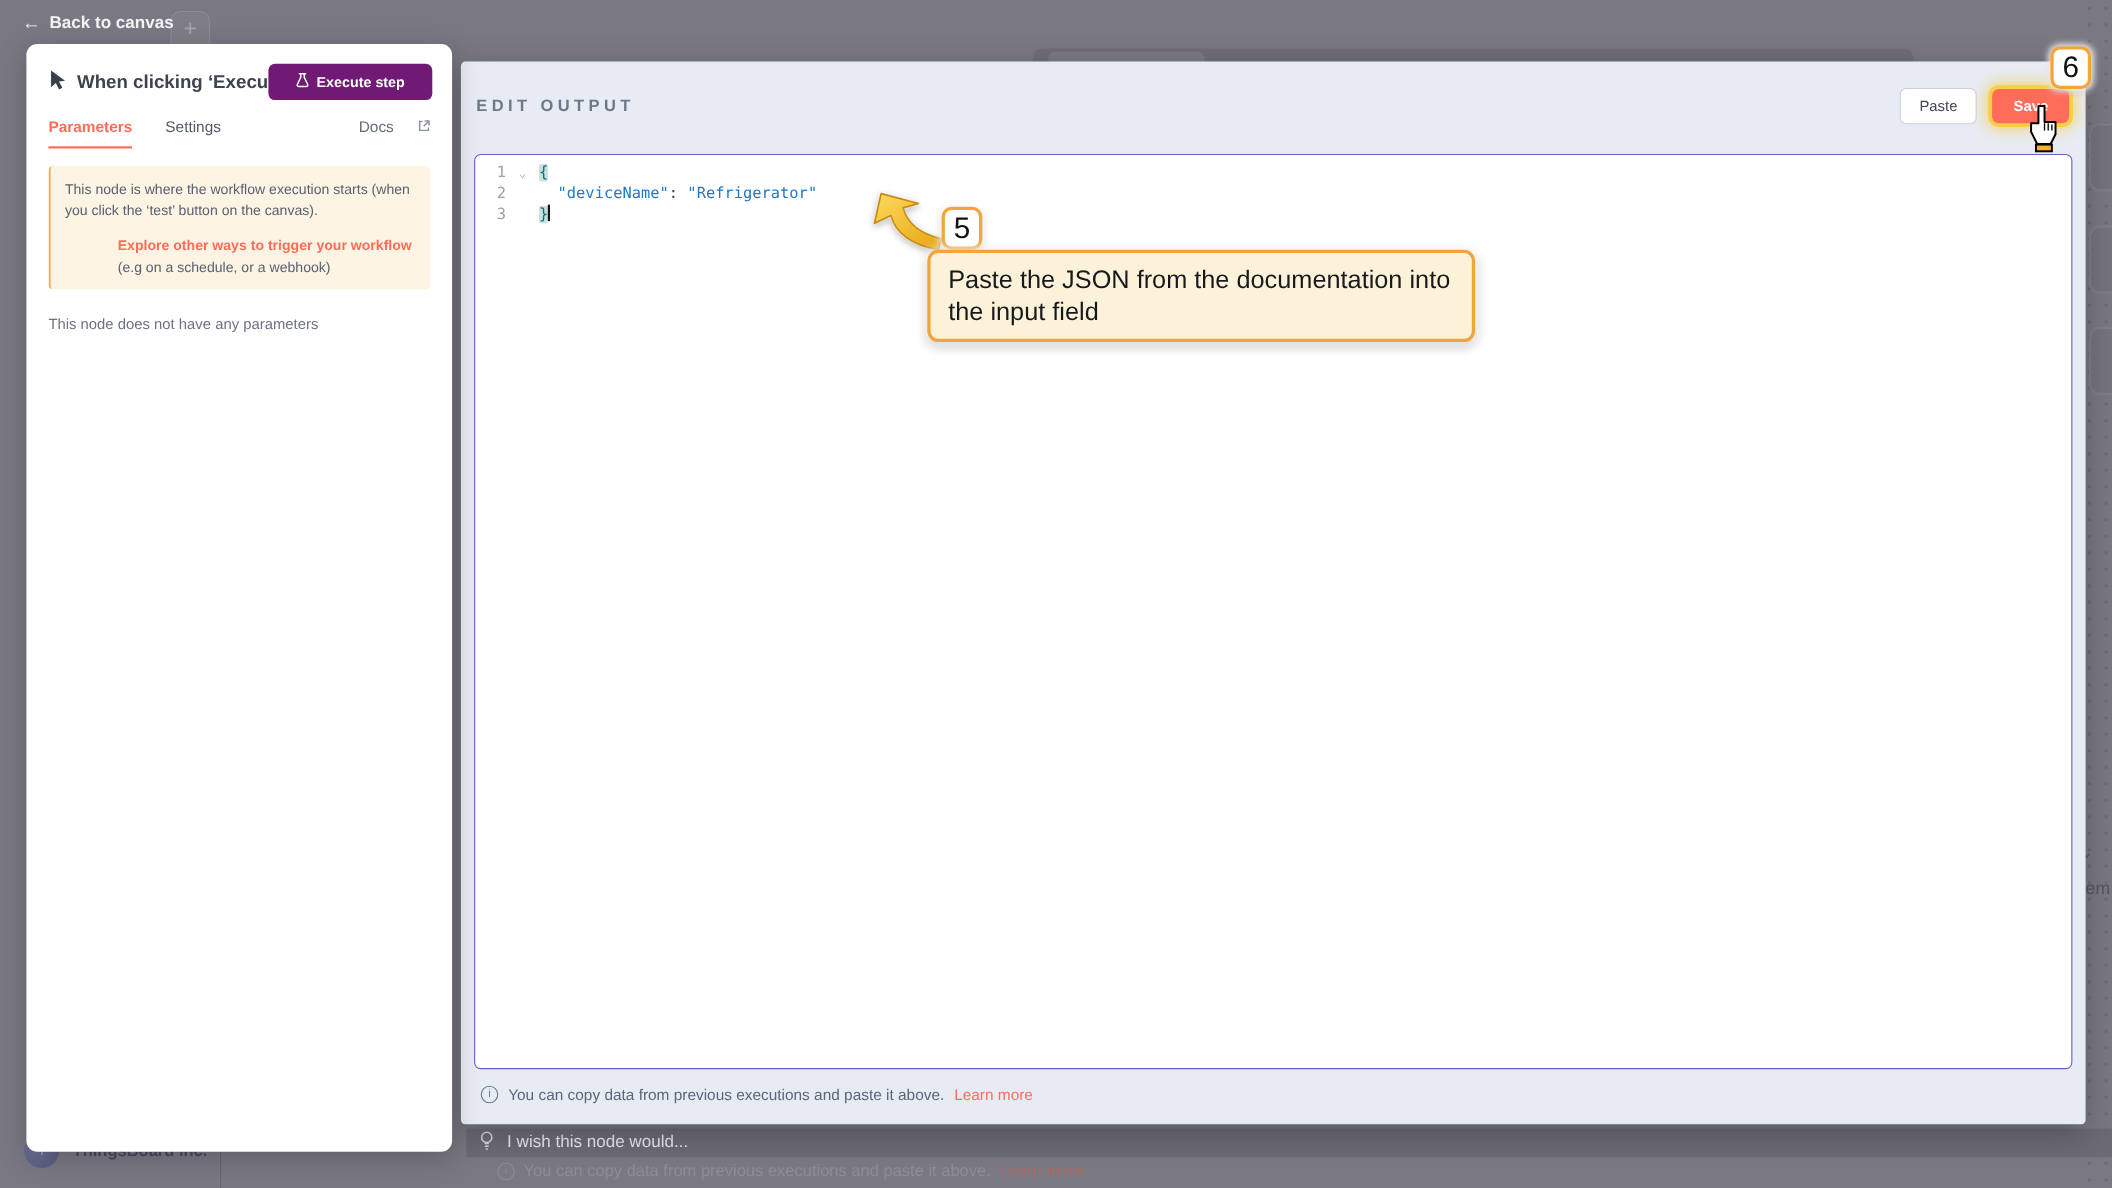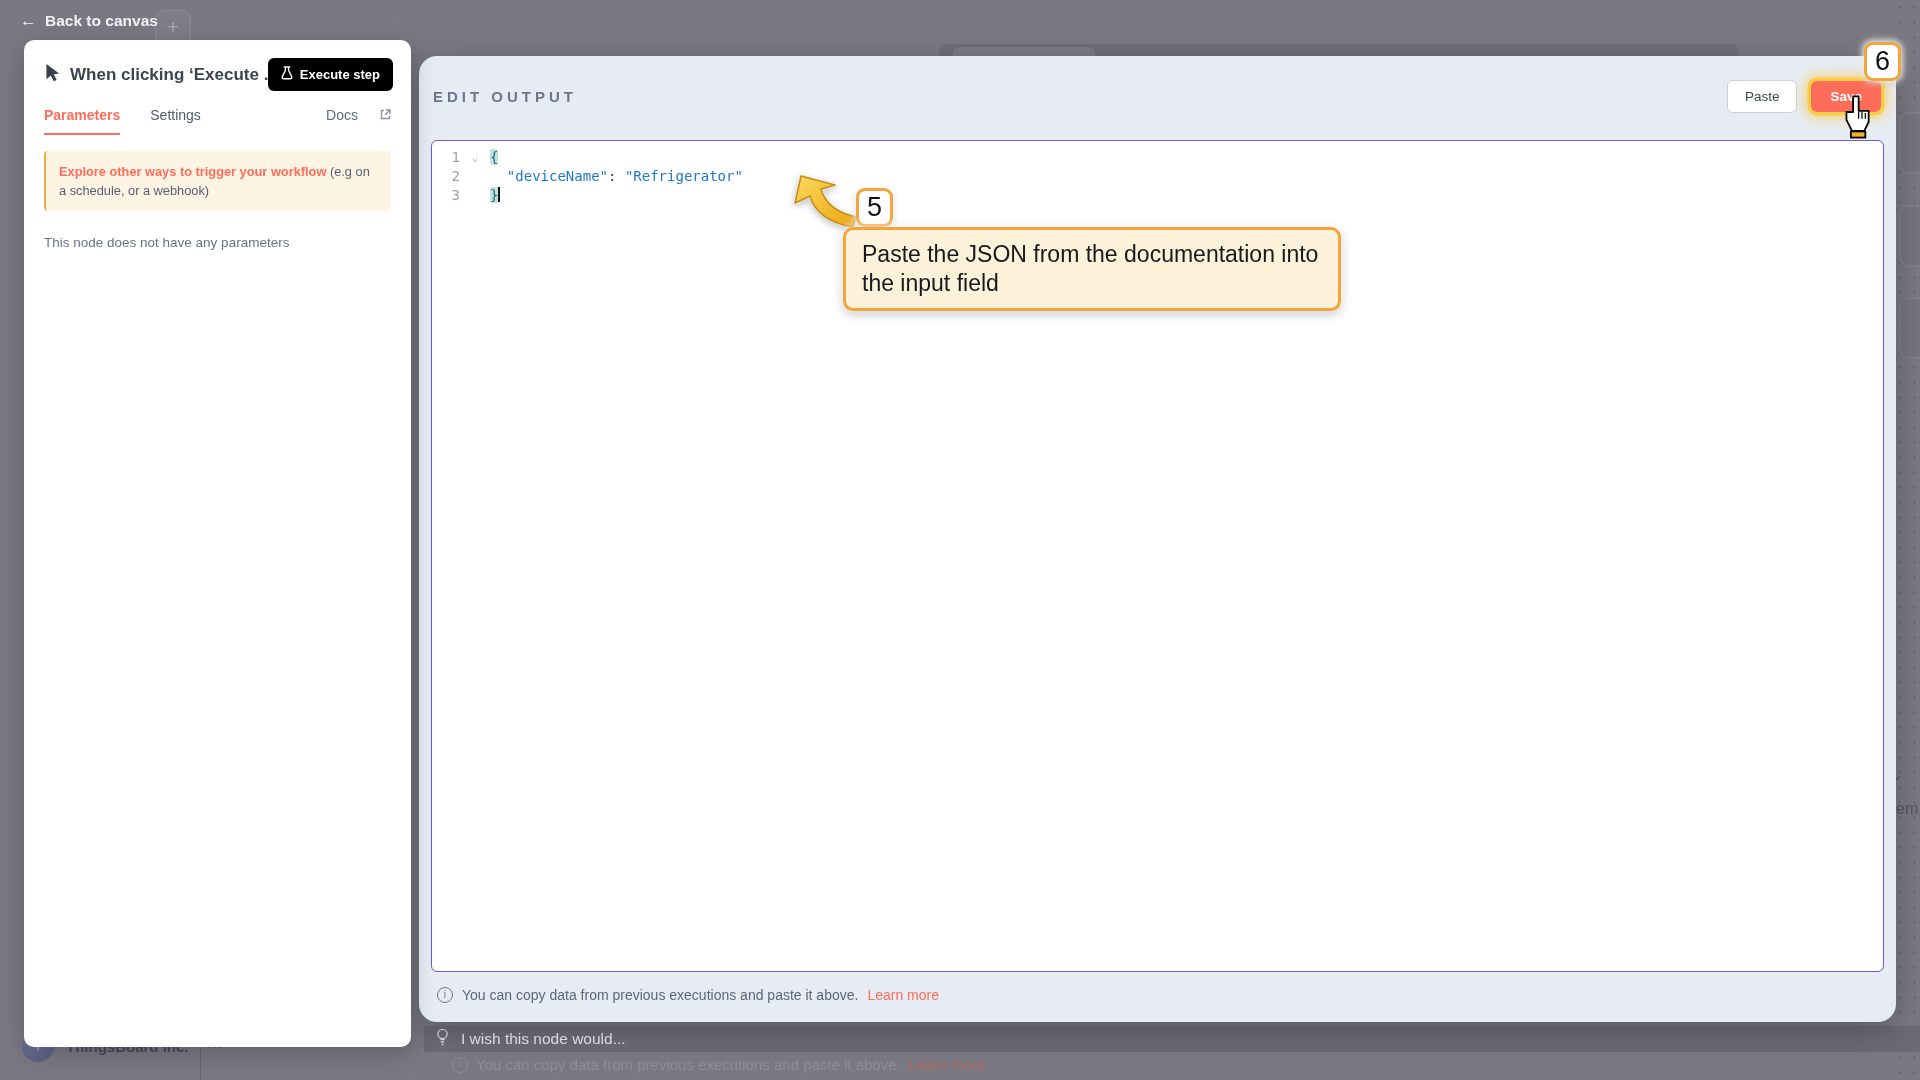--- a/index.html
+++ b/index.html
@@ -59,8 +59,8 @@
   .np-header { display:flex; align-items:center; padding:18px 18px 0 20px; }
   .np-title { flex:1; margin-left:10px; color:#3e4350; font-size:17px; font-weight:600;
     white-space:nowrap; overflow:hidden; }
-  .exec-btn { display:flex; align-items:center; gap:7px; background:#000000; color:#fff;
-    border:none; border-radius:6px; padding:8px 13px; font-size:13px; font-weight:600;
+  .exec-btn { display:flex; align-items:center; gap:7px; background:#701a75; color:#fff;
+    border:none; border-radius:6px; padding:8px 25px; font-size:13px; font-weight:600;
     font-family:"Liberation Sans",sans-serif; cursor:pointer; }
   .np-tabs { display:flex; align-items:flex-start; margin-top:16px; padding:0 20px; }
   .tab { font-size:14px; padding-bottom:10px; cursor:pointer; }

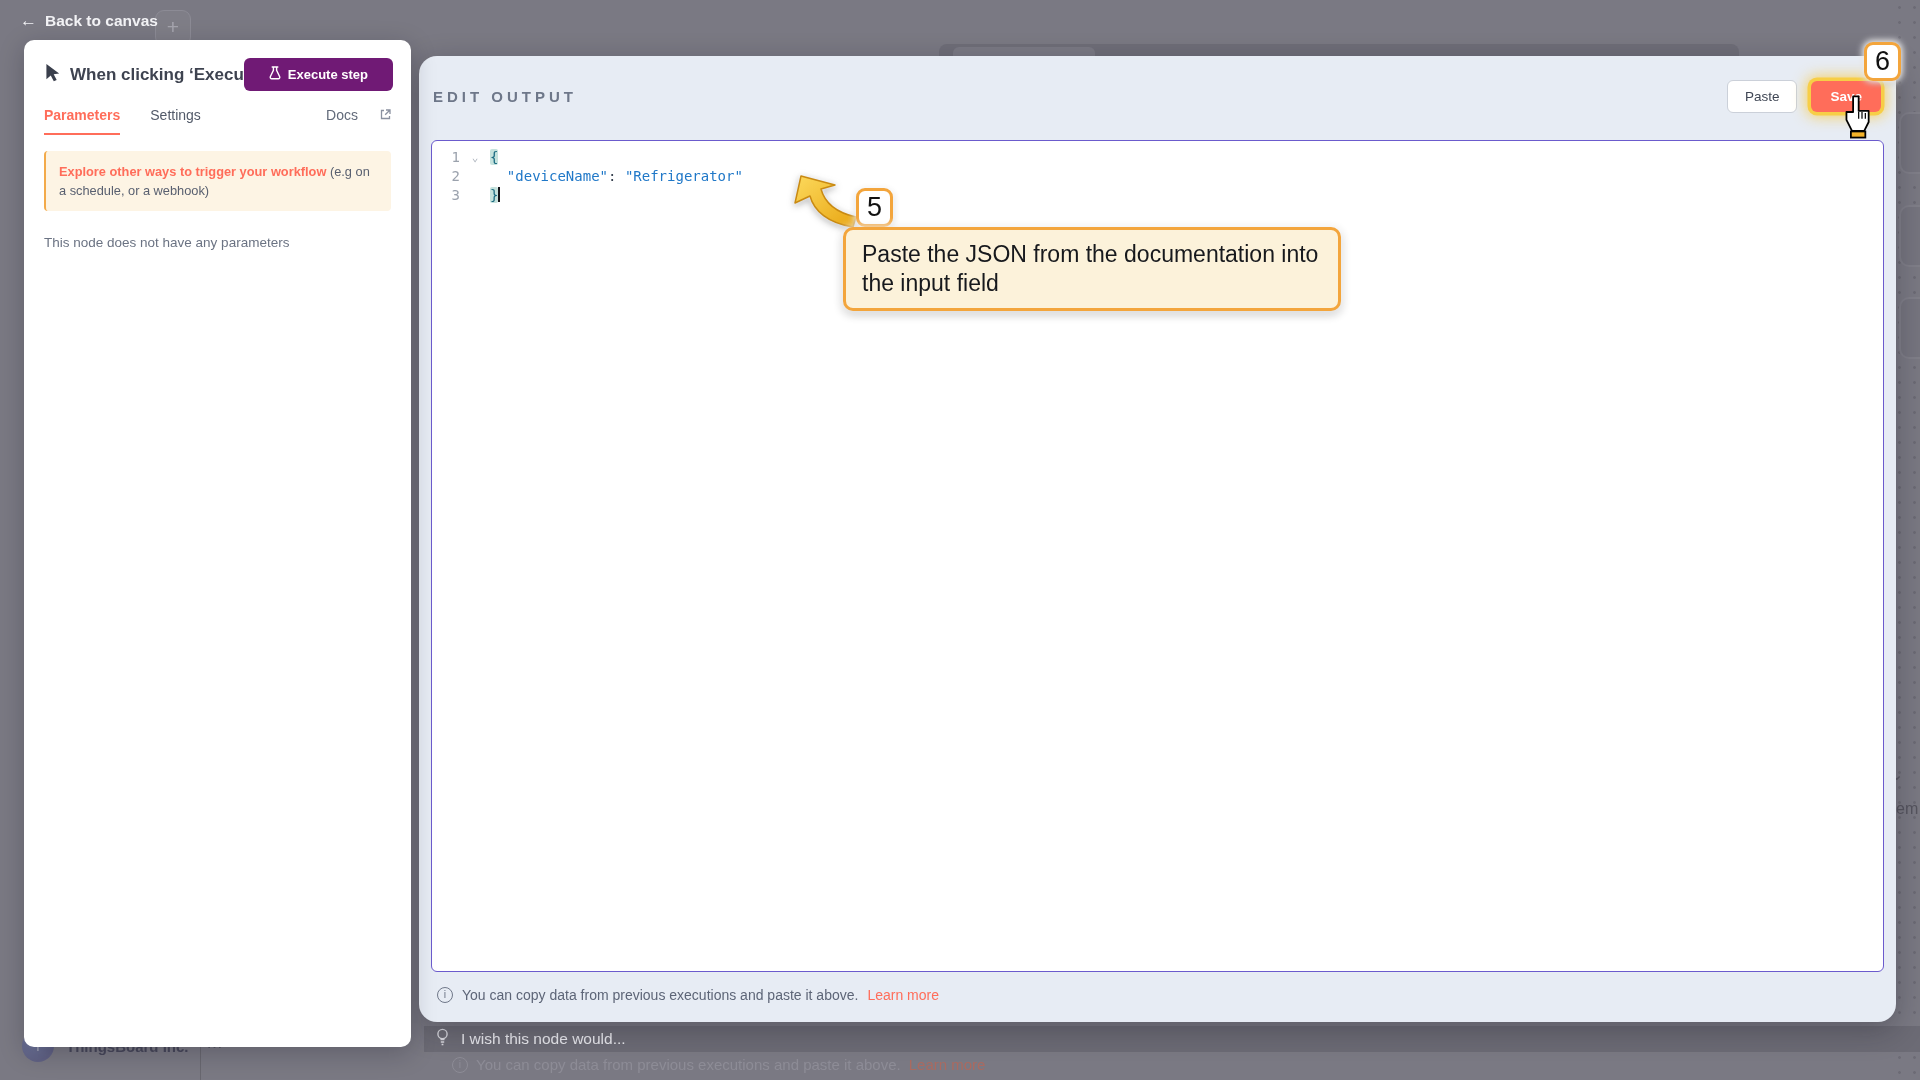--- a/index.html
+++ b/index.html
@@ -75,7 +75,7 @@
 
   
   .modal { position:absolute; left:419px; top:56px; width:1477px; height:966px;
-    background:#e7ecf4; border-radius:18px; z-index:3;
+    background:#e7ecf4; border-radius:4px; z-index:3;
     box-shadow:0 8px 30px rgba(20,20,30,.3); }
   .modal-header { display:flex; align-items:center; padding:24px 15px 0 14px; }
   .modal-title { flex:1; color:#6e7789; font-size:15px; font-weight:700; letter-spacing:4px; }

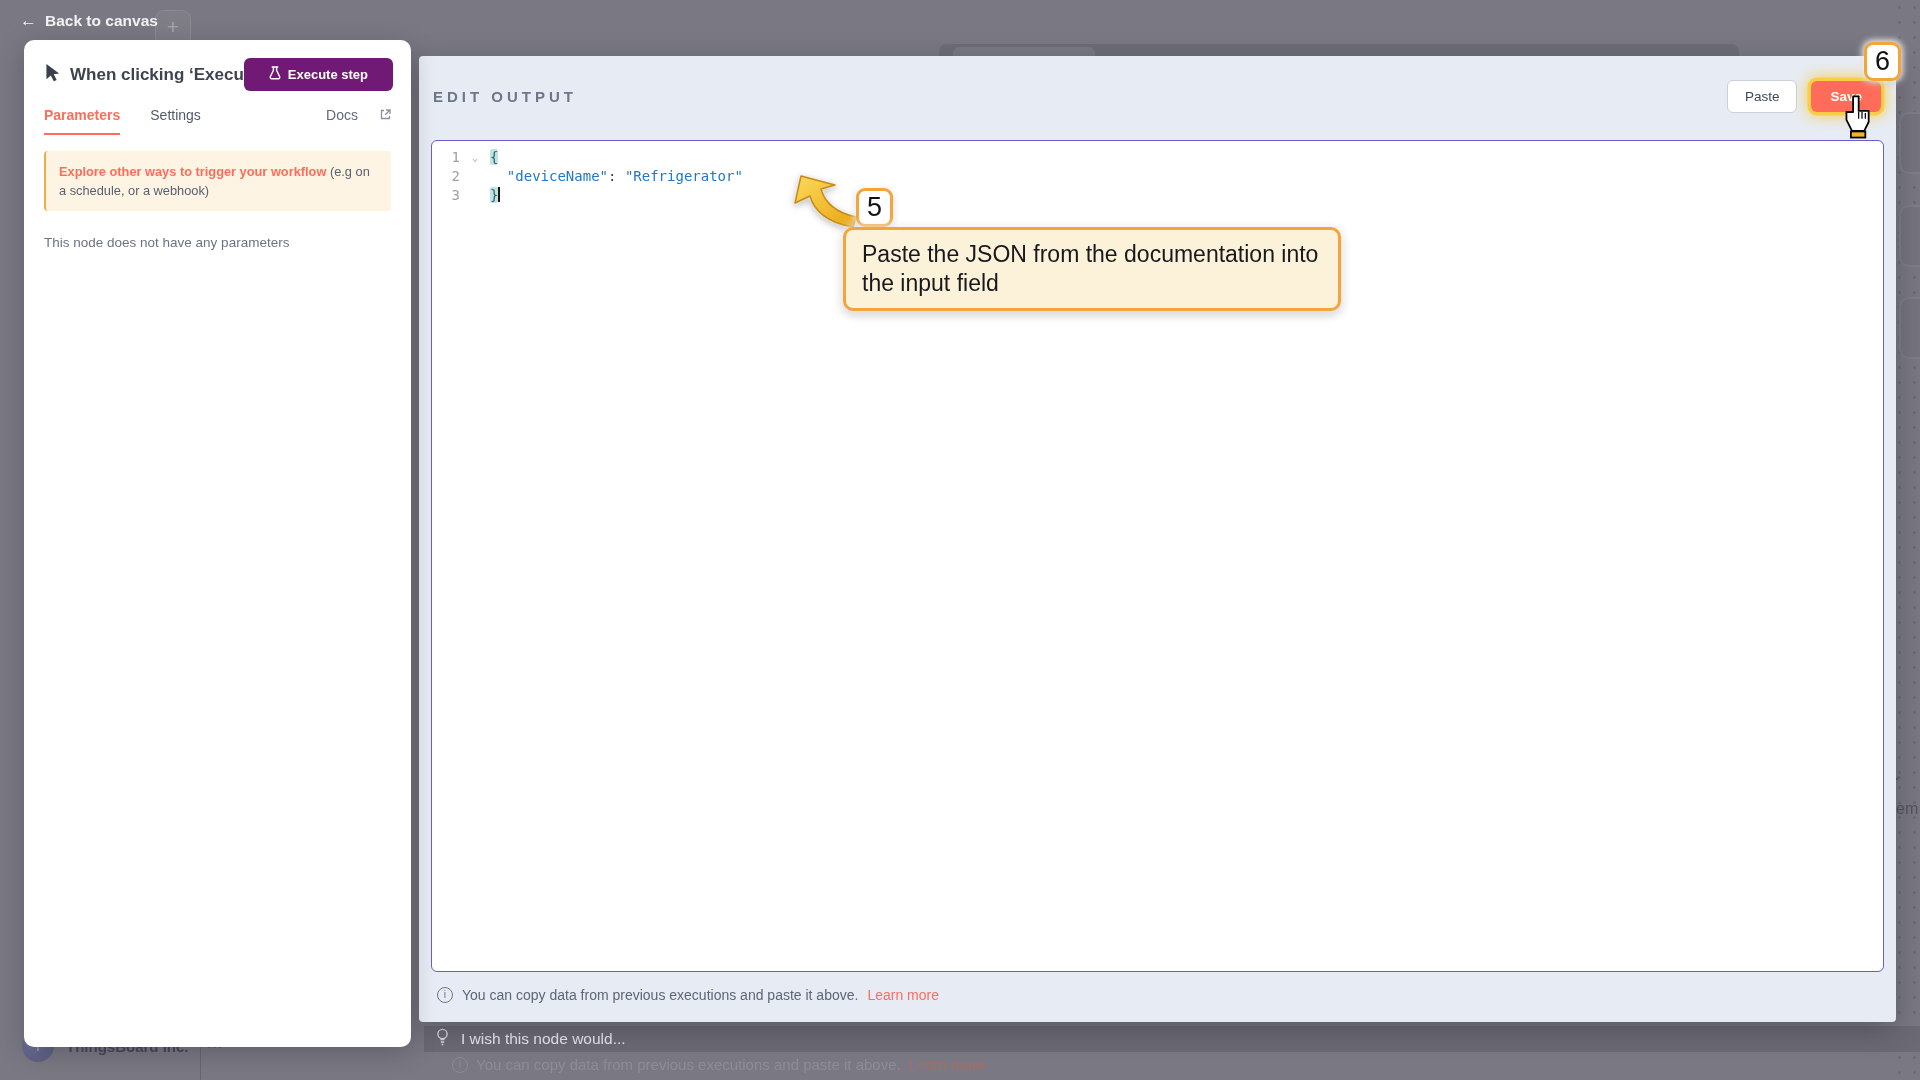--- a/index.html
+++ b/index.html
@@ -235,6 +235,7 @@
   </div>
 
   <div class="np-notice">
+    <p>This node is where the workflow execution starts (when you click the ‘test’ button on the canvas).</p>
     <p><span class="notice-link">Explore other ways to trigger your workflow</span><span> (e.g on a schedule, or a webhook)</span></p>
   </div>
 

